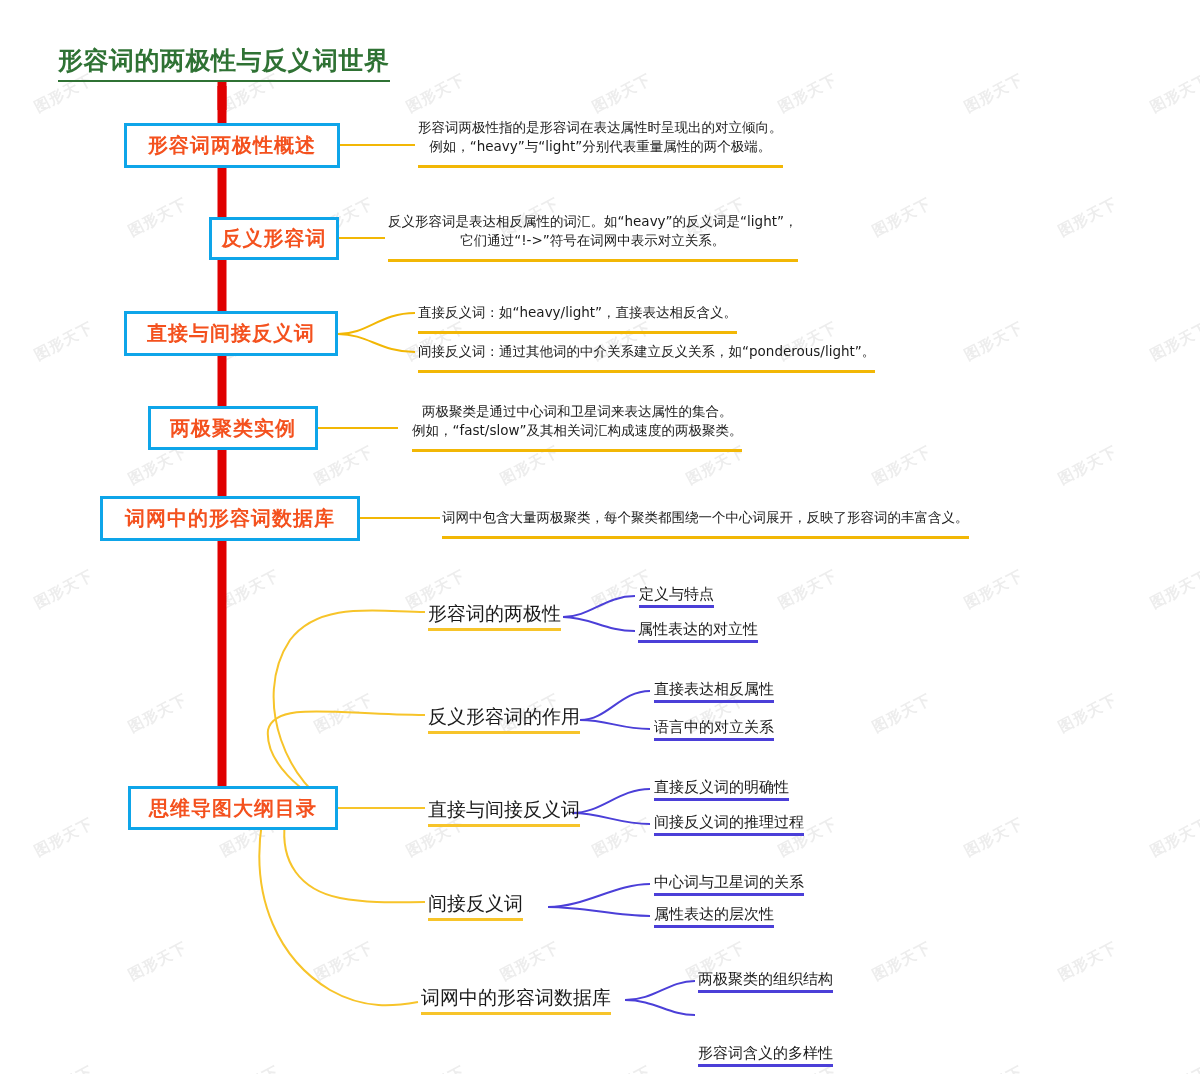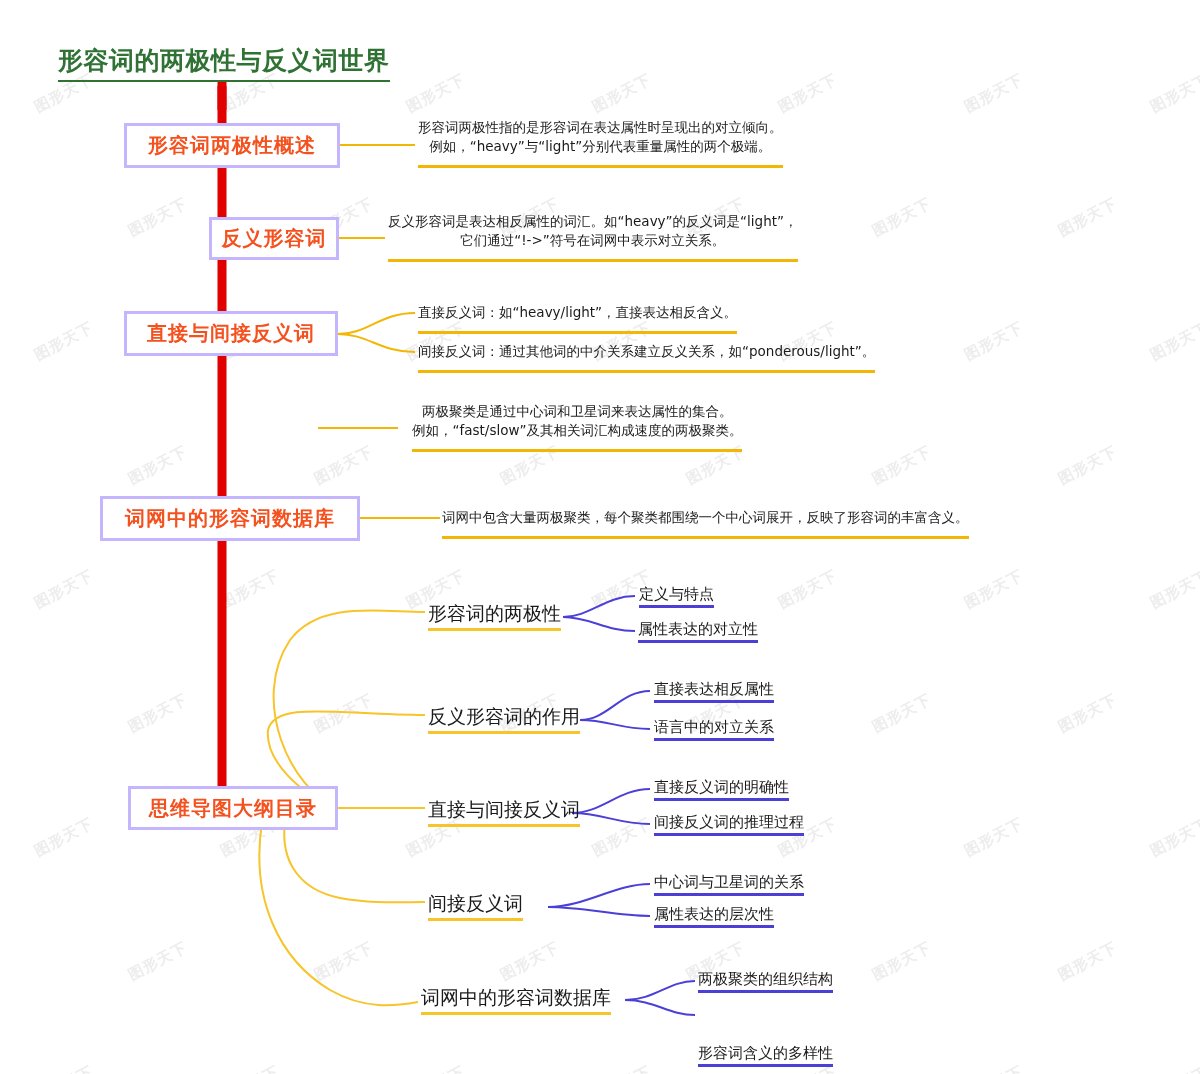--- a/index.html
+++ b/index.html
@@ -31,7 +31,7 @@
   
   .mainbox{
     position:absolute;z-index:3;background:#ffffff;
-    border:3px solid #c4b5fd;
+    border:3px solid #0ea5e9;
     display:flex;align-items:center;justify-content:center;
     font-size:20px;font-weight:700;color:#f4511e;white-space:nowrap;
     padding:5px 14px;box-sizing:border-box;letter-spacing:1px;

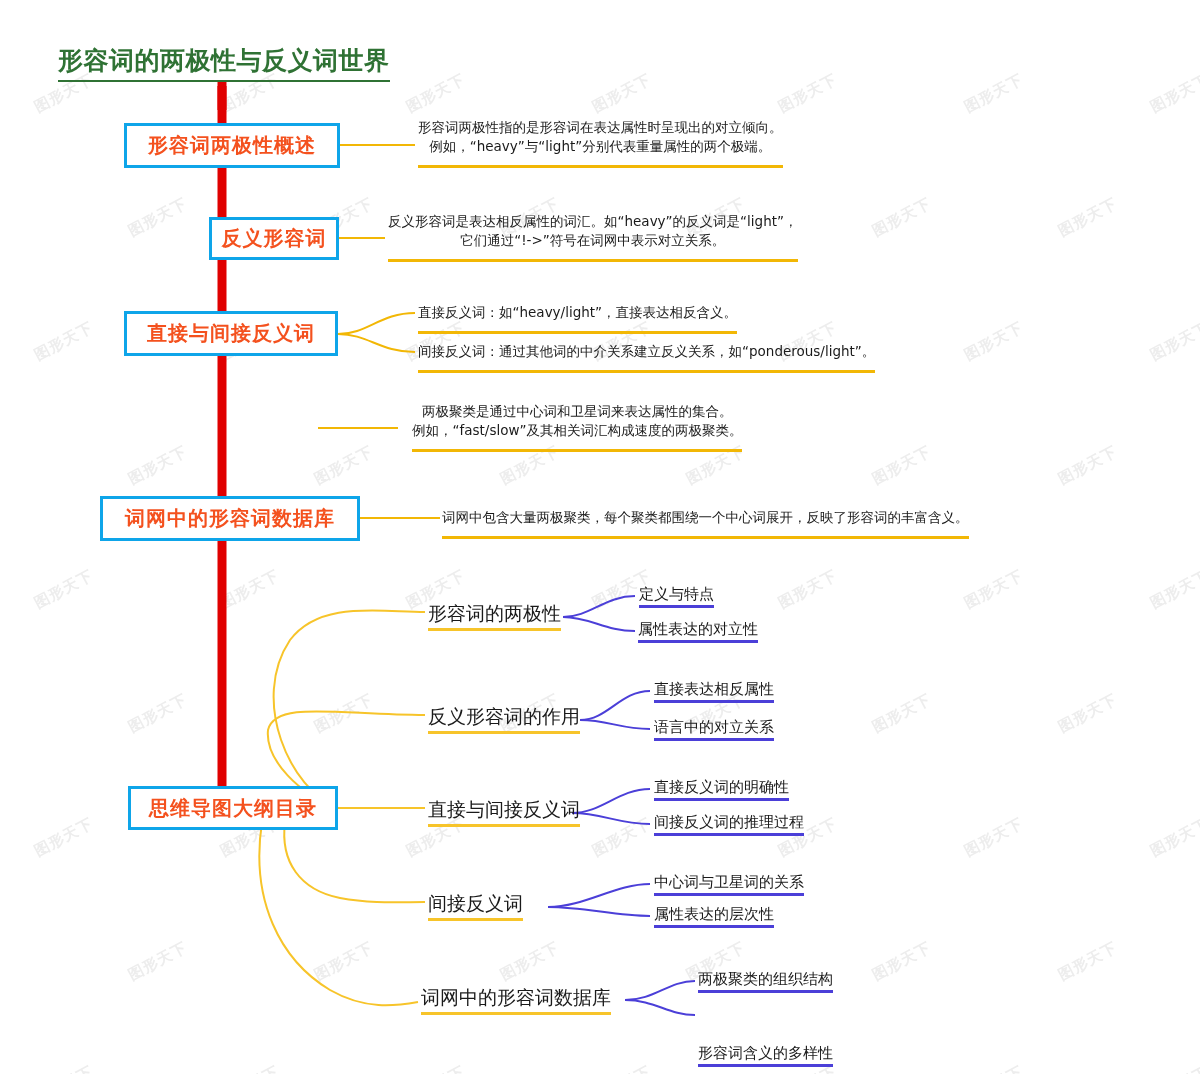--- a/index.html
+++ b/index.html
@@ -201,6 +201,9 @@
     <div>间接反义词：通过其他词的中介关系建立反义关系，如“ponderous/light”。</div>
   </div>
 
+  <div class="mainbox" style="left:148px;top:406px;width:170px;height:44px;">
+    <span>两极聚类实例</span>
+  </div>
   <div class="desc" style="left:400px;top:402px;margin-left:12px;">
     <div>两极聚类是通过中心词和卫星词来表达属性的集合。</div>
     <div>例如，“fast/slow”及其相关词汇构成速度的两极聚类。</div>

